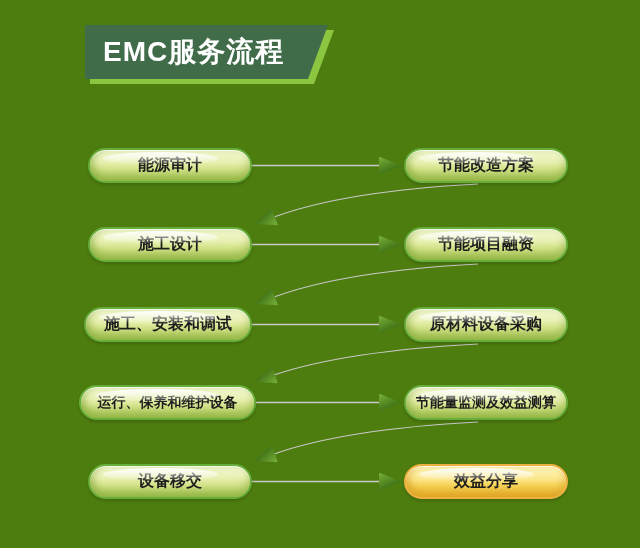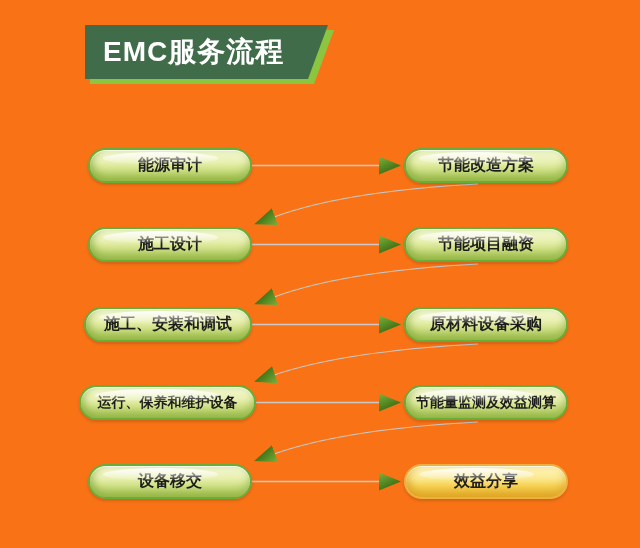--- a/index.html
+++ b/index.html
@@ -3,7 +3,7 @@
 <meta charset="utf-8">
 <style>
   html,body{margin:0;padding:0;background:#fff;font-family:"Liberation Sans",sans-serif;}
-  .canvas{position:relative;width:640px;height:548px;background:#f97316;overflow:hidden;}
+  .canvas{position:relative;width:640px;height:548px;background:#4d7c0f;overflow:hidden;}
 
   
   .banner-accent{

